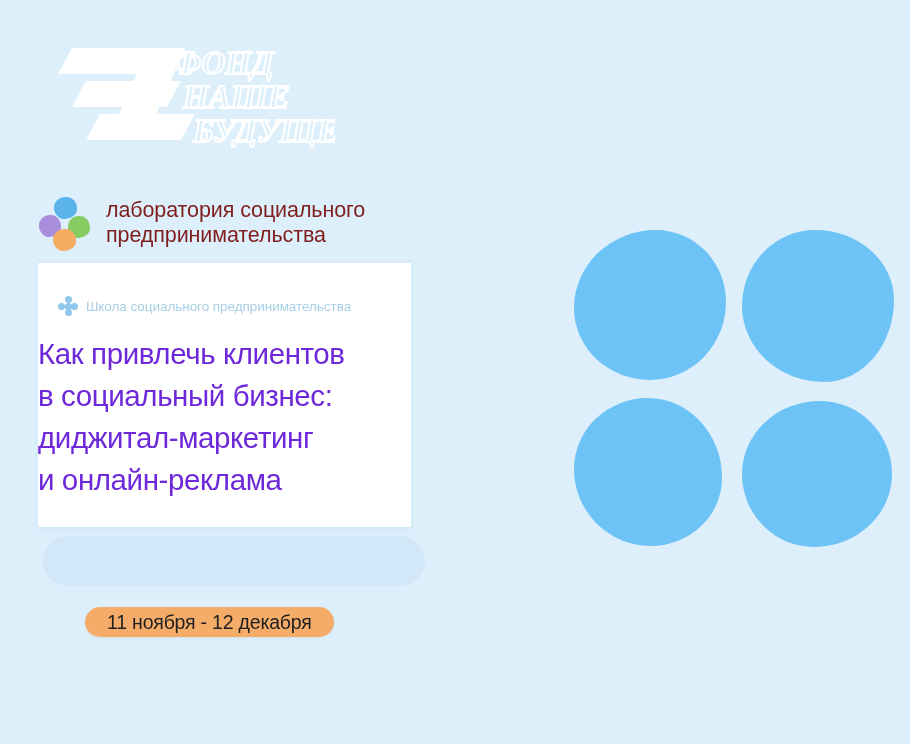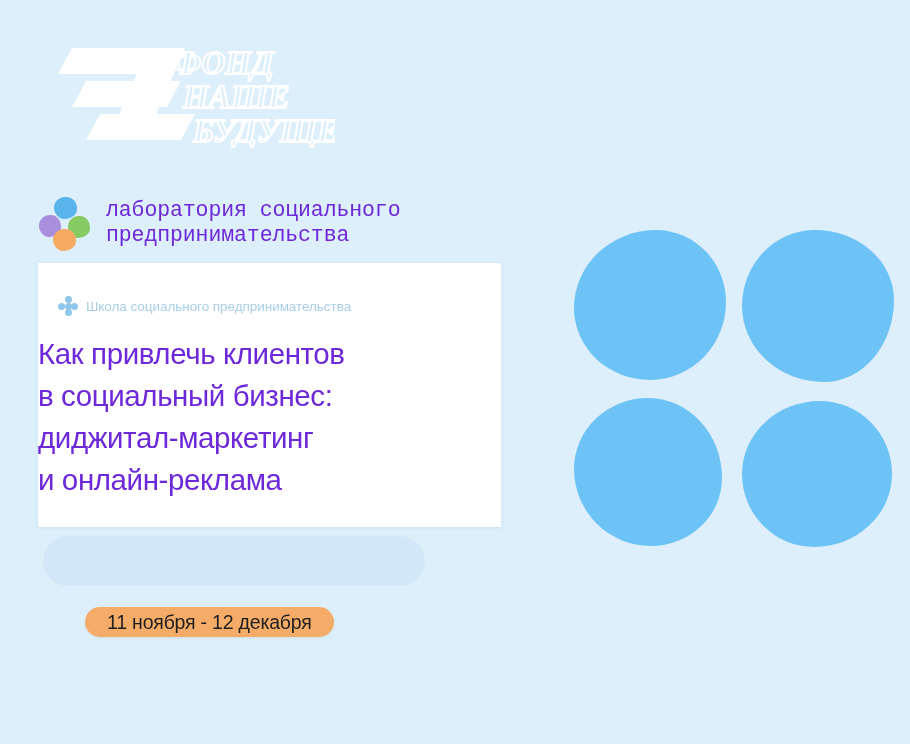--- a/index.html
+++ b/index.html
@@ -59,10 +59,9 @@
   .lab-title {
     font-size: 21.5px;
     line-height: 25px;
-    color: #6d28d9;
+    color: #7f1d1d;
     letter-spacing: -0.1px;
     white-space: pre-line;
-    font-family: Liberation Mono, monospace;
   }
 
   

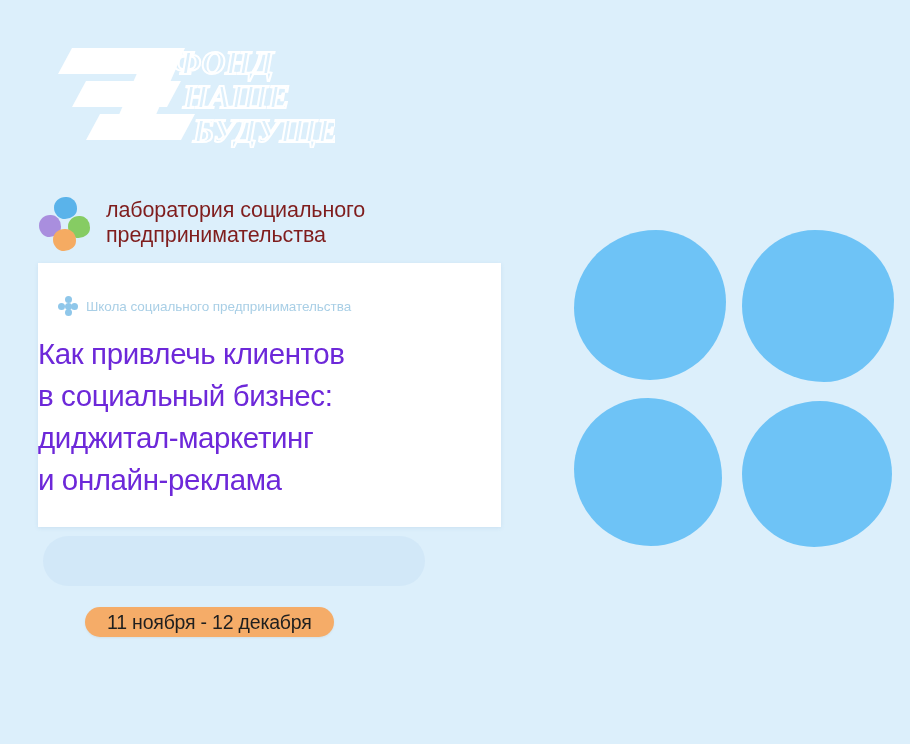--- a/index.html
+++ b/index.html
@@ -80,7 +80,7 @@
     position: absolute;
     left: 38px;
     top: 263px;
-    width: 463px;
+    width: 373px;
     height: 264px;
     background: #ffffff;
     box-shadow: 0 1px 4px rgba(120, 160, 200, 0.18);

